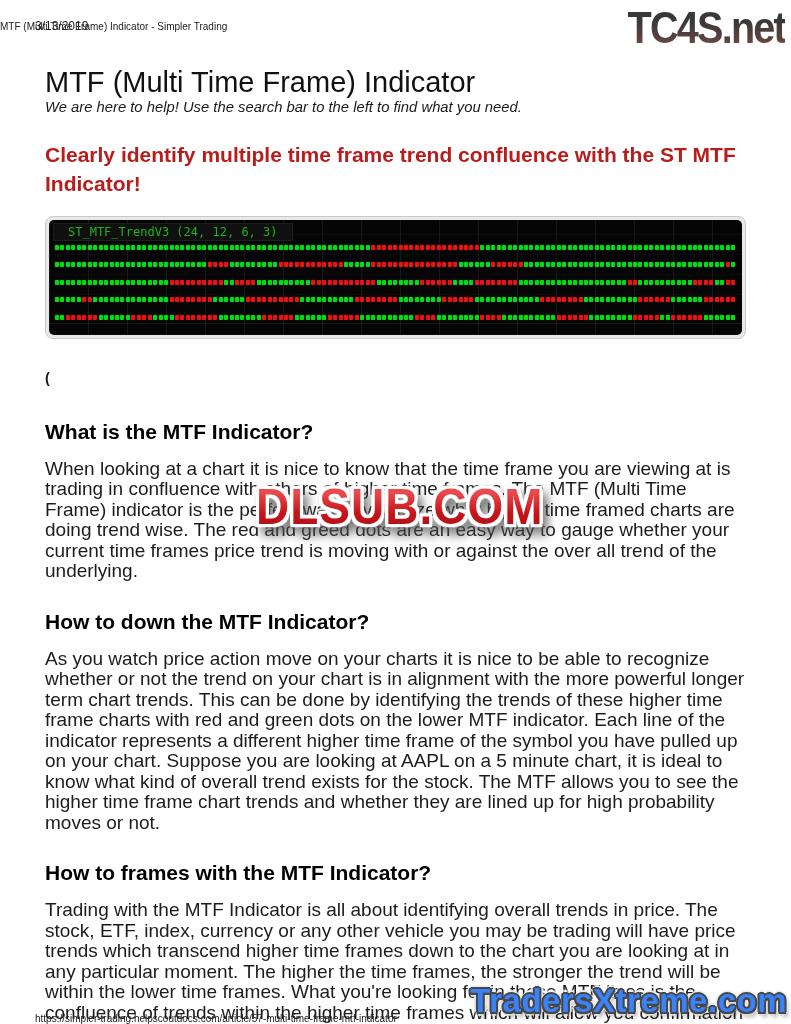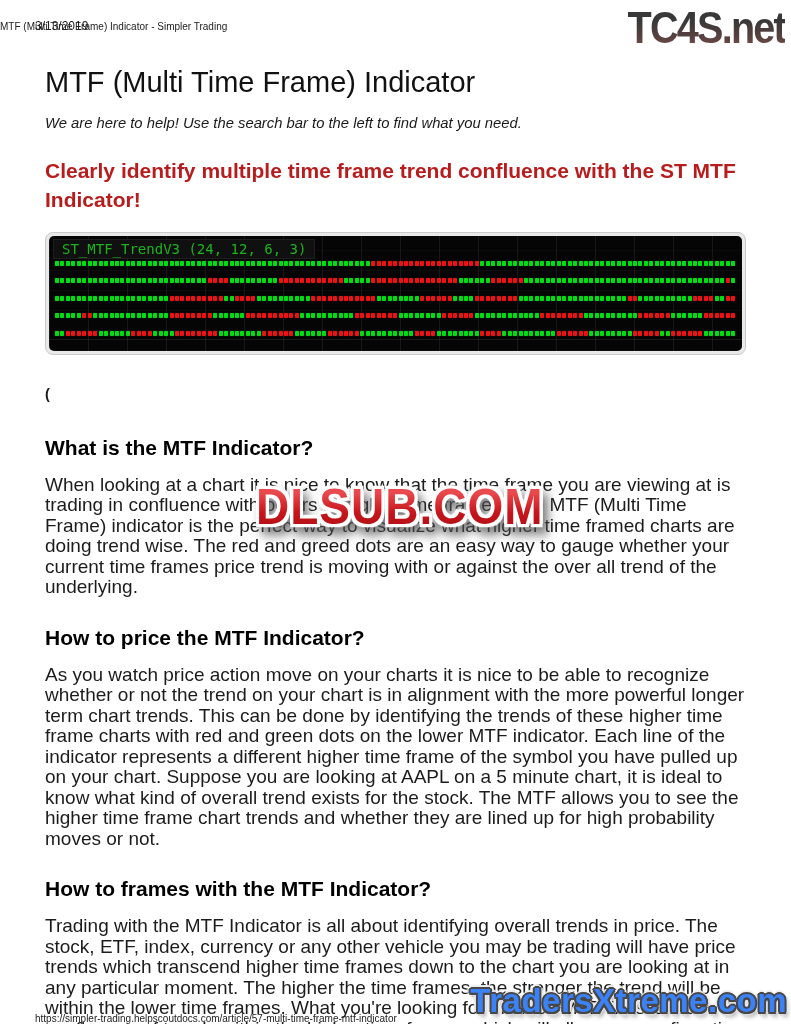--- a/index.html
+++ b/index.html
@@ -47,7 +47,7 @@
 
   
   .content { position: absolute; top: 66px; left: 45px; width: 701px; }
-  h1.article-title { font-size: 29px; font-weight: normal; color: #111; margin-bottom: 16px; }
+  h1.article-title { font-size: 29px; font-weight: normal; color: #111; }
   .intro { font-size: 14.8px; margin-bottom: 26px; font-style: italic; }
   h2.headline { font-size: 21px; font-weight: bold; line-height: 1.38; margin-bottom: 17px; color: #b91c1c; }
   h2.section-h { font-size: 21px; font-weight: bold; color: #000; margin: 28px 0 15px 0; }

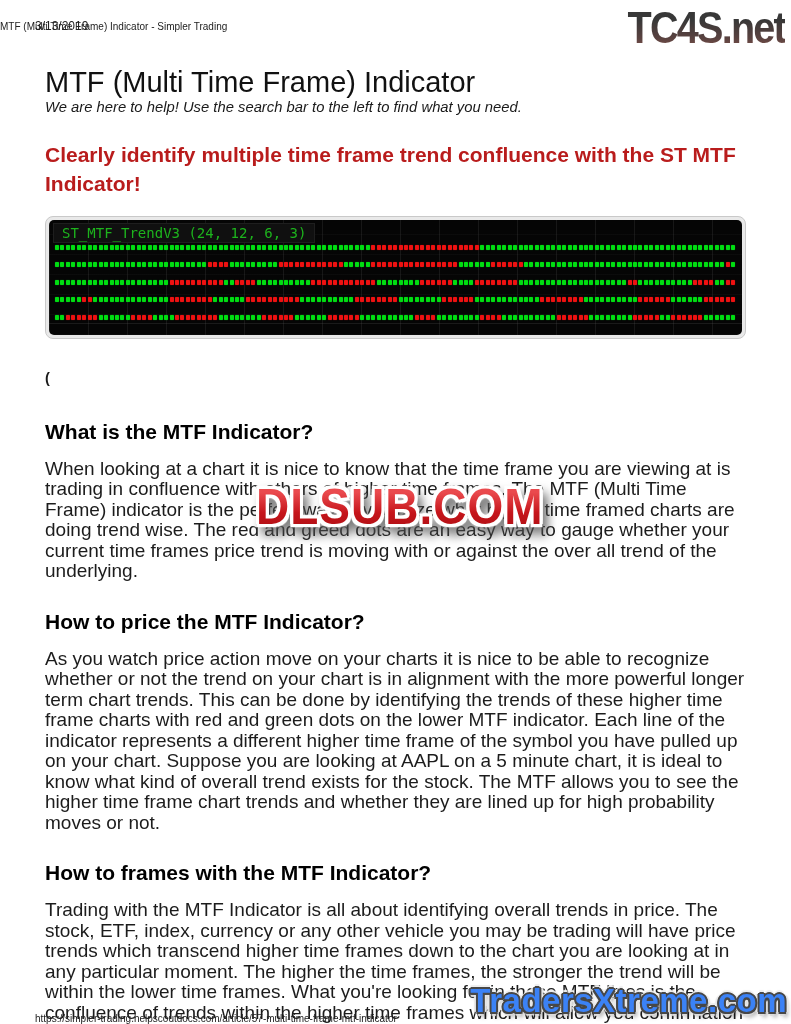--- a/index.html
+++ b/index.html
@@ -70,8 +70,8 @@
   .chart-label {
     position: absolute; top: 3px; left: 4px;
     font-family: "DejaVu Sans Mono", monospace;
-    font-size: 14px; color: #1db31d; background: #101010;
-    padding: 1px 8px; border: 1px solid #1e1e1e; white-space: nowrap;
+    font-size: 12px; color: #1db31d; background: #101010;
+    padding: 1px 14px; border: 1px solid #1e1e1e; white-space: nowrap;
   }
   .axis-strip {
     position: absolute; left: 0; right: 0; bottom: 11px; height: 1px;

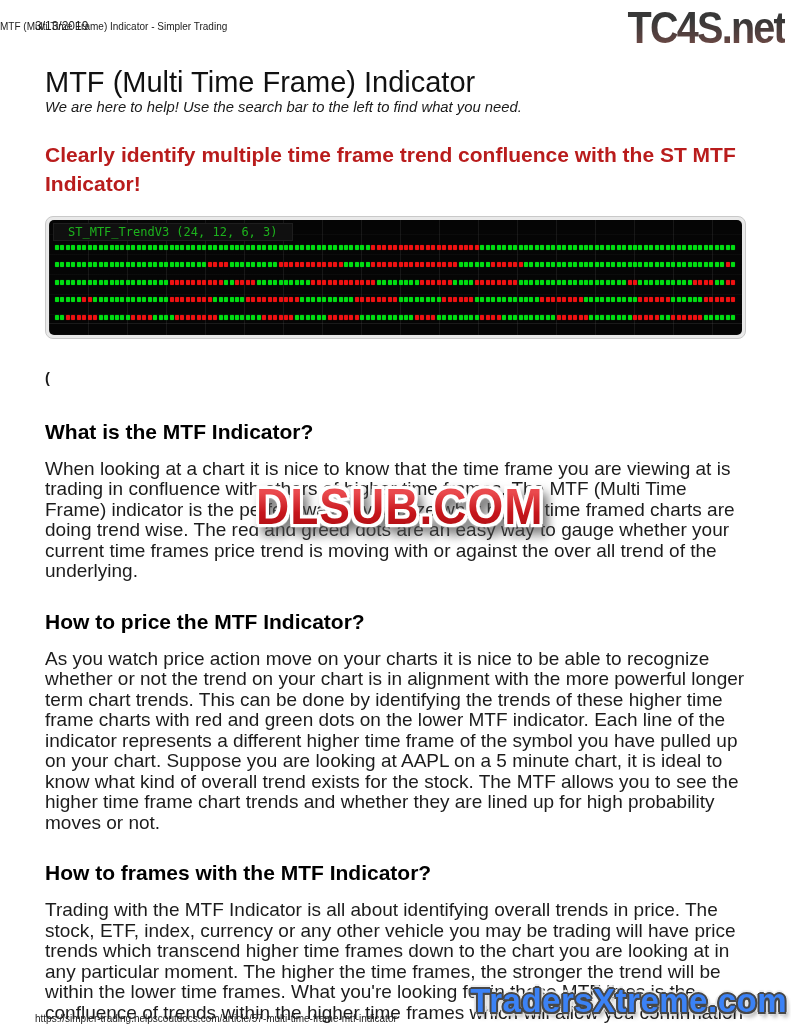--- a/index.html
+++ b/index.html
@@ -767,7 +767,7 @@
     <h2 class="section-h">What is the MTF Indicator?</h2>
     <p class="body-text">When looking at a chart it is nice to know that the time frame you are viewing at is trading in confluence with others of higher time frames. The MTF (Multi Time Frame) indicator is the perfect way to visualize what higher time framed charts are doing trend wise. The red and greed dots are an easy way to gauge whether your current time frames price trend is moving with or against the over all trend of the underlying.</p>
 
-    <h2 class="section-h">How to price the MTF Indicator?</h2>
+    <h2 class="section-h">How to down the MTF Indicator?</h2>
     <p class="body-text">As you watch price action move on your charts it is nice to be able to recognize whether or not the trend on your chart is in alignment with the more powerful longer term chart trends. This can be done by identifying the trends of these higher time frame charts with red and green dots on the lower MTF indicator. Each line of the indicator represents a different higher time frame of the symbol you have pulled up on your chart. Suppose you are looking at AAPL on a 5 minute chart, it is ideal to know what kind of overall trend exists for the stock. The MTF allows you to see the higher time frame chart trends and whether they are lined up for high probability moves or not.</p>
 
     <h2 class="section-h">How to frames with the MTF Indicator?</h2>

